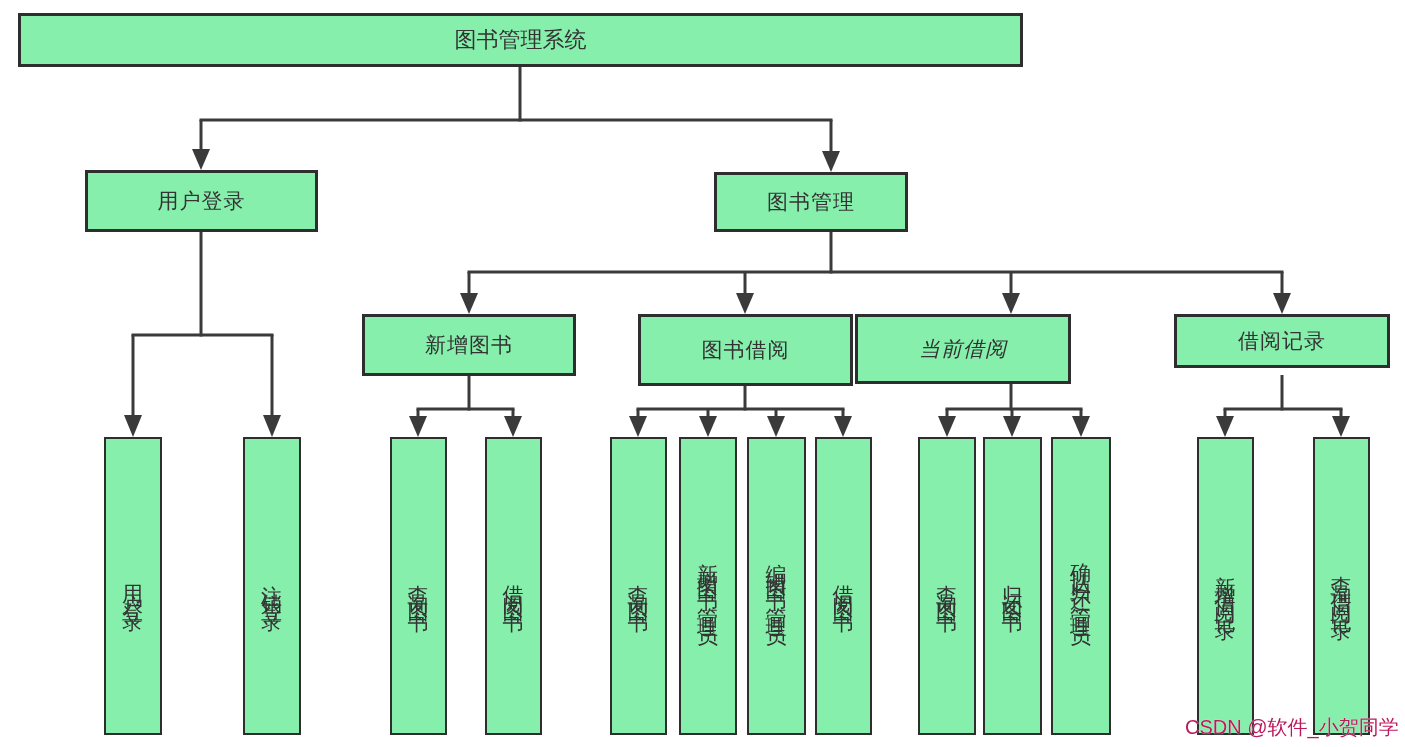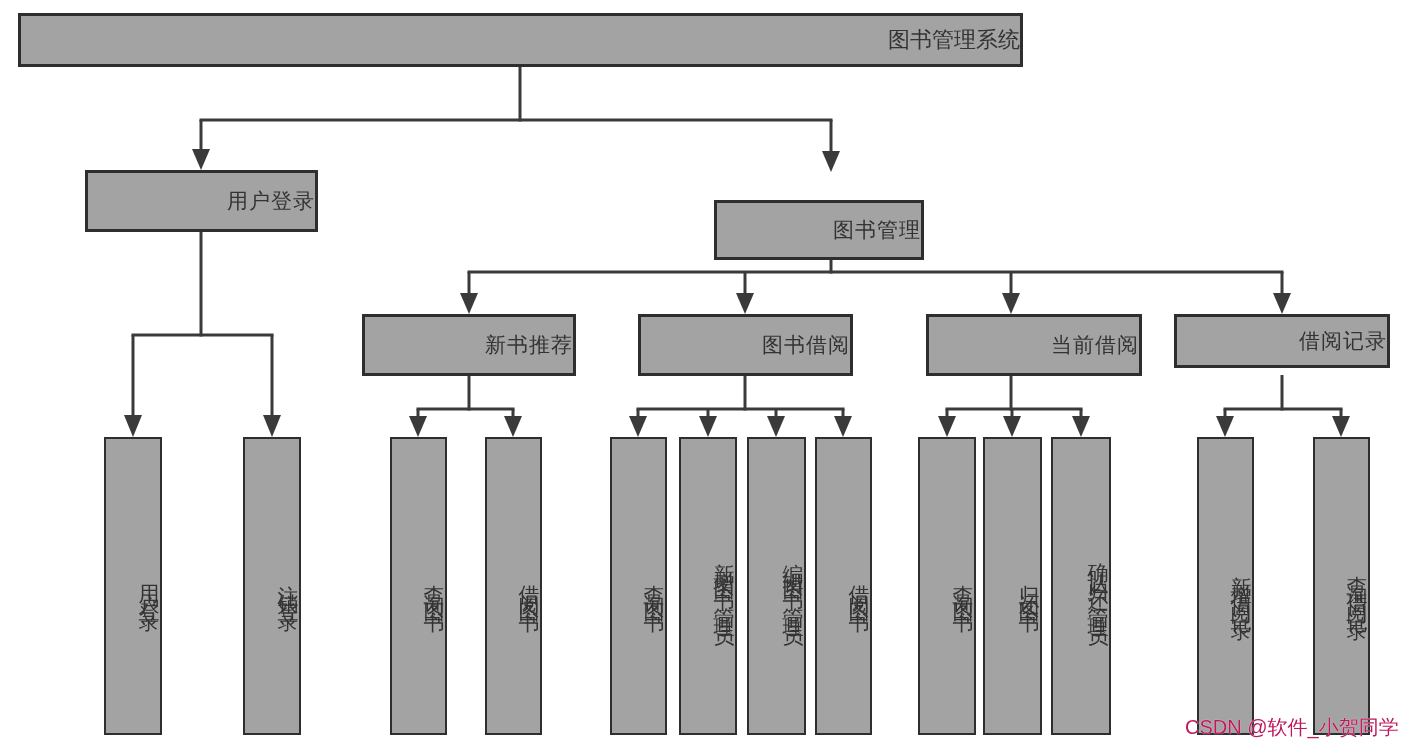--- a/index.html
+++ b/index.html
@@ -24,12 +24,12 @@
   .node {
     position: absolute;
     box-sizing: border-box;
-    background: #a3a3a3;
+    background: #86efac;
     border: 3px solid #2e2e2e;
     color: #333333;
     display: flex;
     align-items: center;
-    justify-content: flex-end;
+    justify-content: center;
     text-align: center;
   }
   .node.h-label { font-size: 21px; letter-spacing: 1px; }

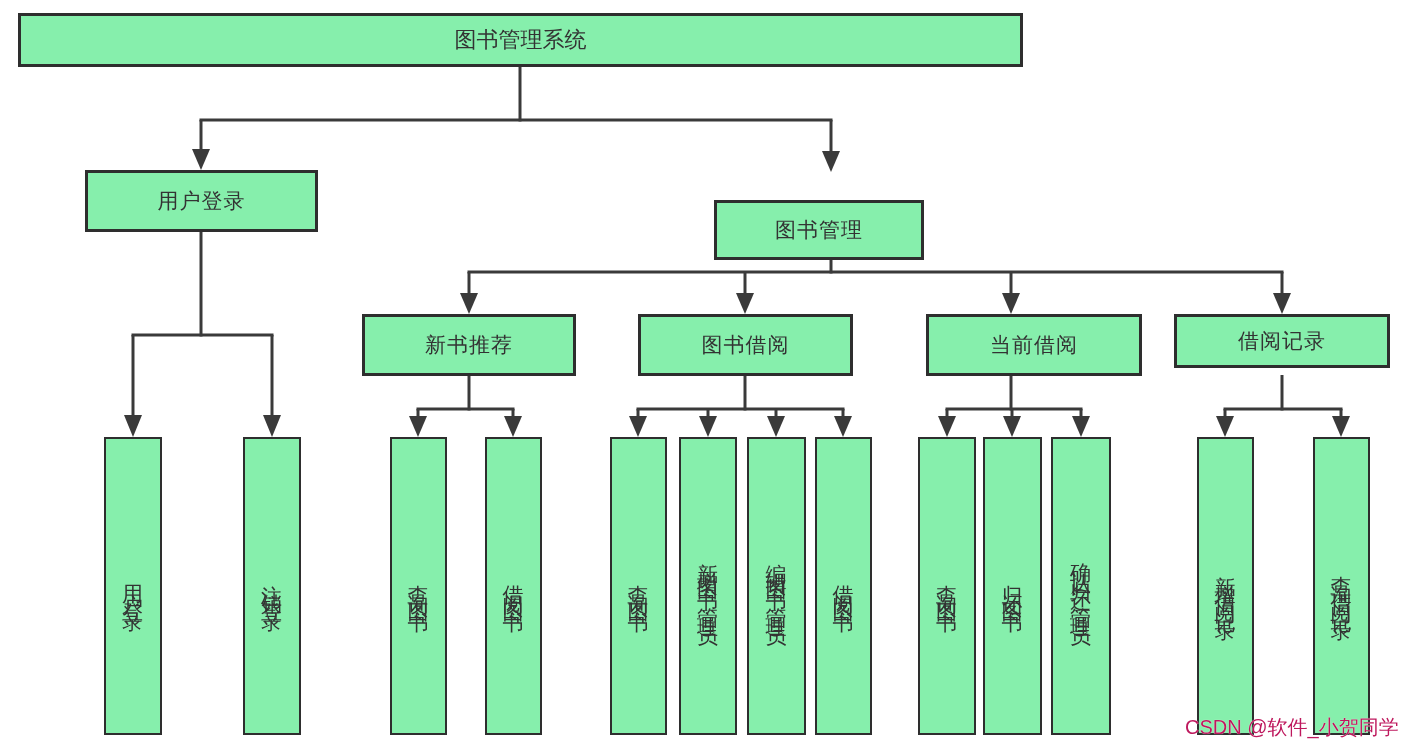--- a/index.html
+++ b/index.html
@@ -134,7 +134,7 @@
   <div class="node h-label" style="left:85px; top:170px; width:233px; height:62px;">
     <span>用户登录</span>
   </div>
-  <div class="node h-label" style="left:714px; top:172px; width:210px; height:60px;margin-top:28px;">
+  <div class="node h-label" style="left:714px; top:172px; width:194px; height:60px;">
     <span>图书管理</span>
   </div>
 

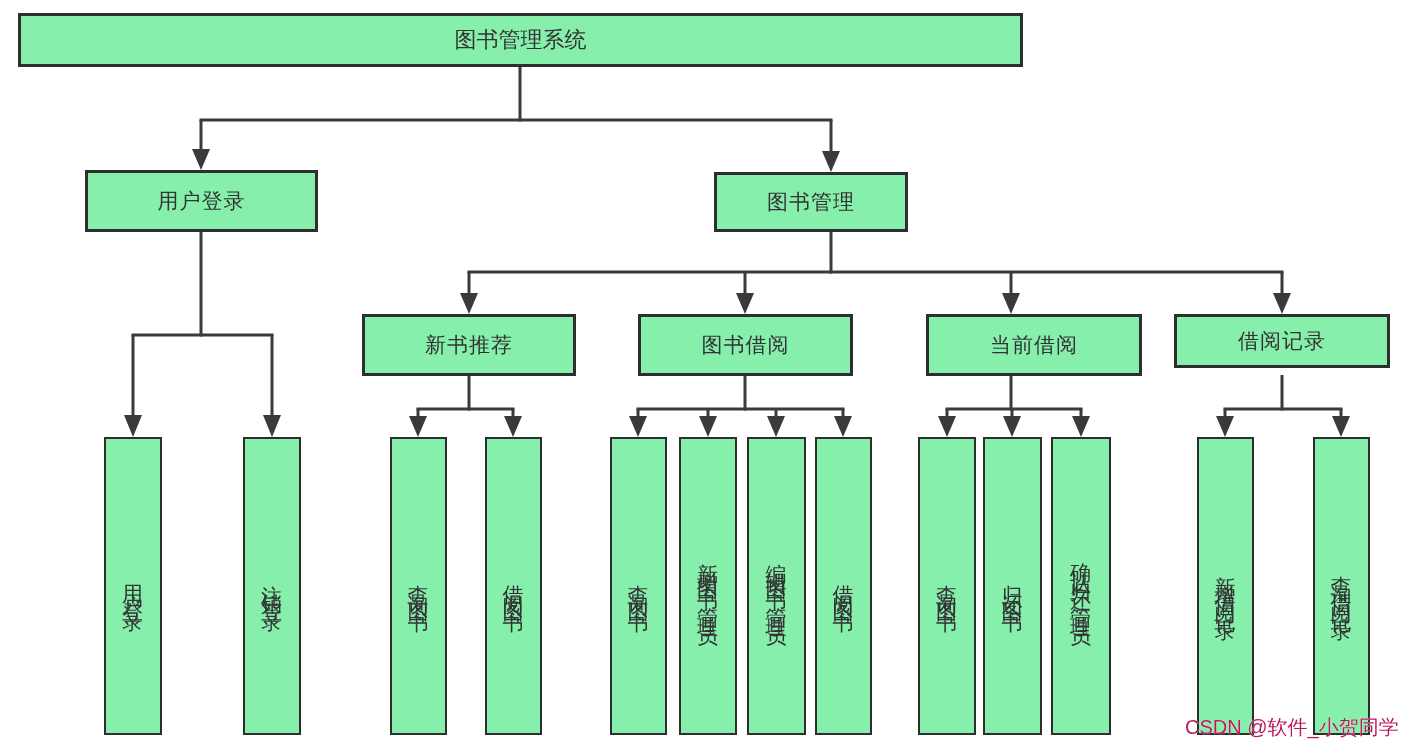--- a/index.html
+++ b/index.html
@@ -139,7 +139,7 @@
   </div>
 
   <div class="node h-label" style="left:362px; top:314px; width:214px; height:62px;">
-    <span>新书推荐</span>
+    <span>新增图书</span>
   </div>
   <div class="node h-label" style="left:638px; top:314px; width:215px; height:62px;">
     <span>图书借阅</span>

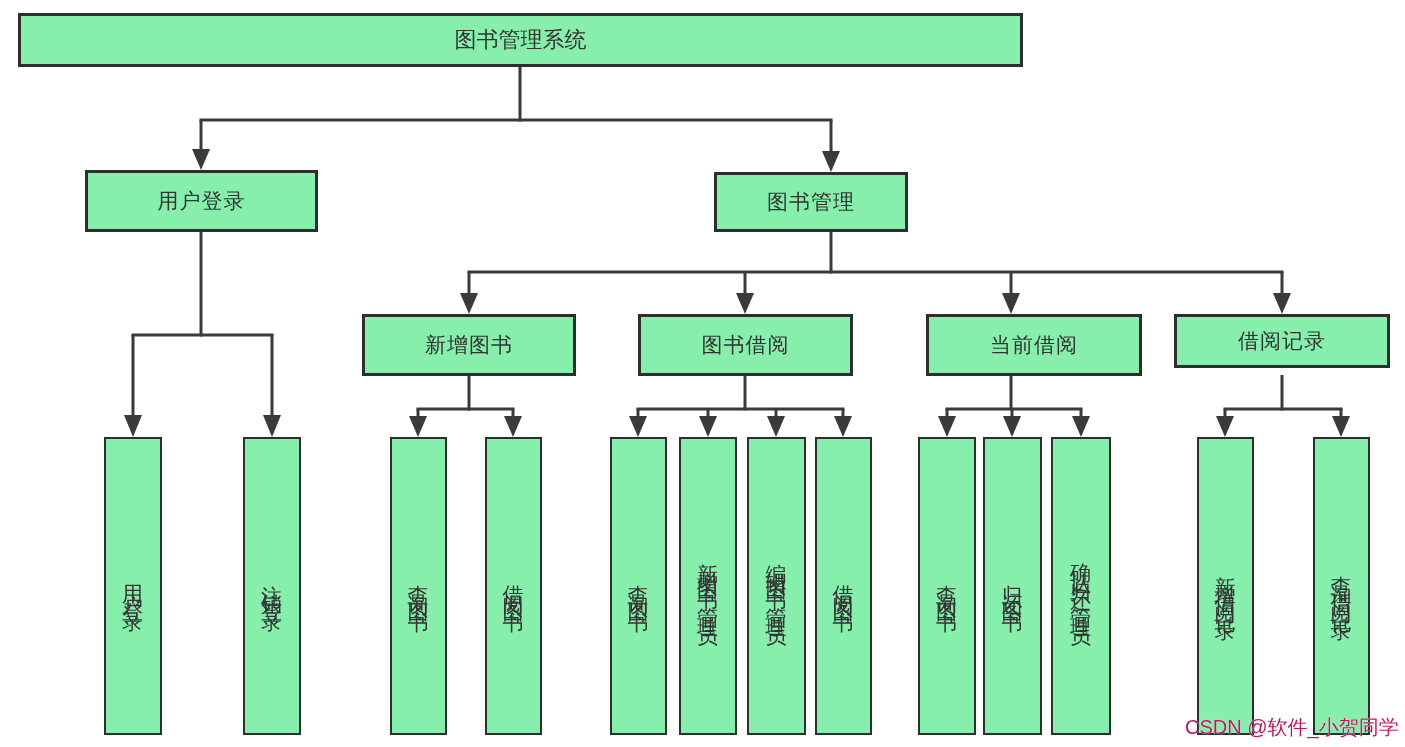--- a/index.html
+++ b/index.html
@@ -141,7 +141,7 @@
   <div class="node h-label" style="left:362px; top:314px; width:214px; height:62px;">
     <span>新增图书</span>
   </div>
-  <div class="node h-label" style="left:638px; top:314px; width:215px; height:62px;">
+  <div class="node h-label" style="left:638px; top:314px; width:215px; height:72px;">
     <span>图书借阅</span>
   </div>
   <div class="node h-label" style="left:926px; top:314px; width:216px; height:62px;">

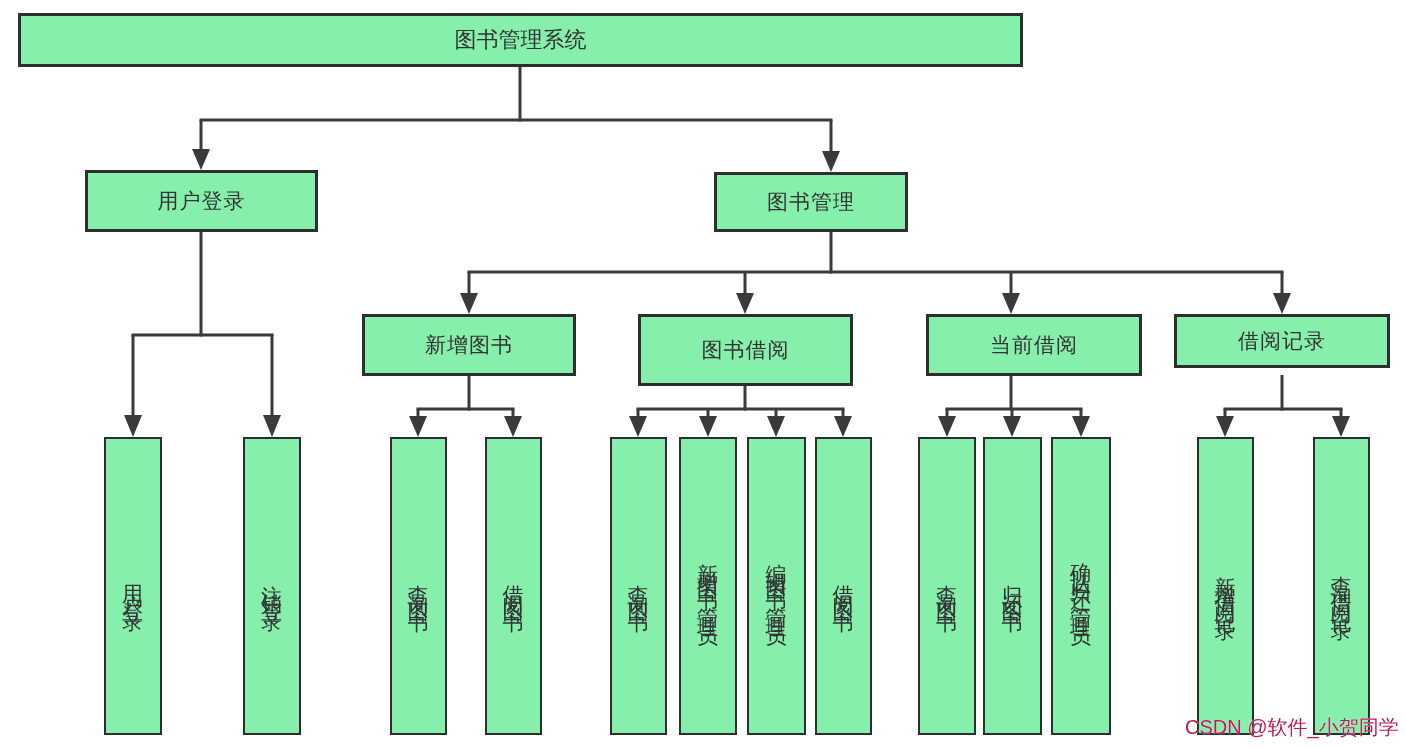--- a/index.html
+++ b/index.html
@@ -144,7 +144,7 @@
   <div class="node h-label" style="left:638px; top:314px; width:215px; height:72px;">
     <span>图书借阅</span>
   </div>
-  <div class="node h-label" style="left:926px; top:314px; width:216px; height:62px;">
+  <div class="node h-label" style="left:855px; top:314px; width:216px; height:70px;font-style:italic;">
     <span>当前借阅</span>
   </div>
   <div class="node h-label" style="left:1174px; top:314px; width:216px; height:54px;">

